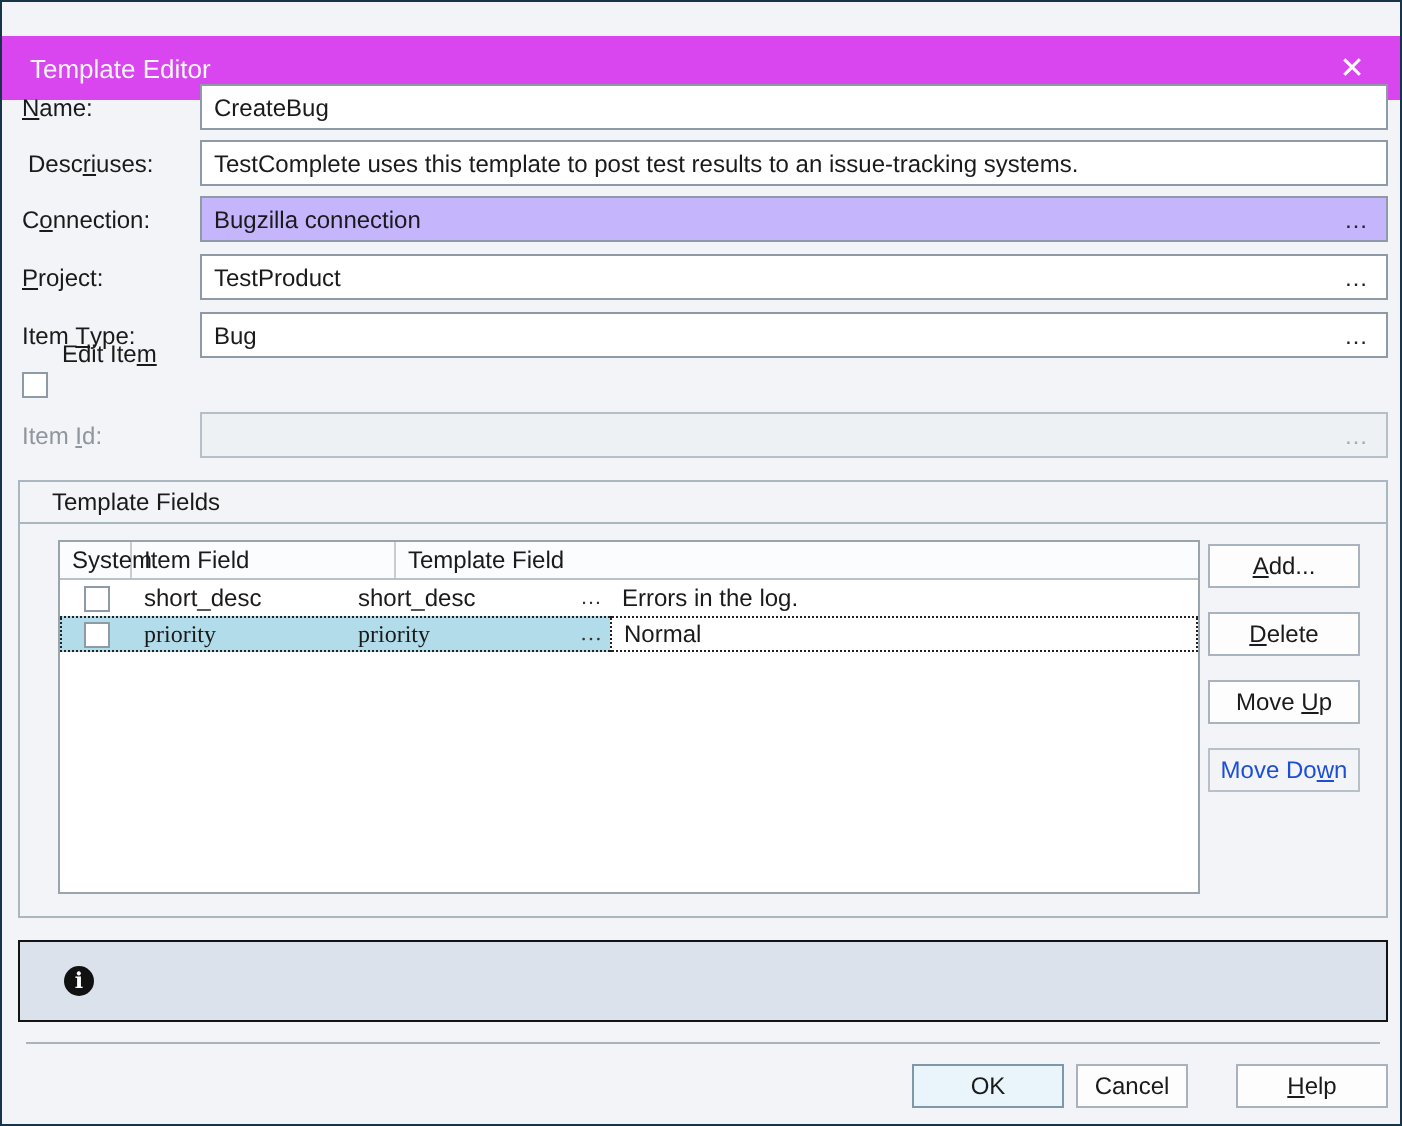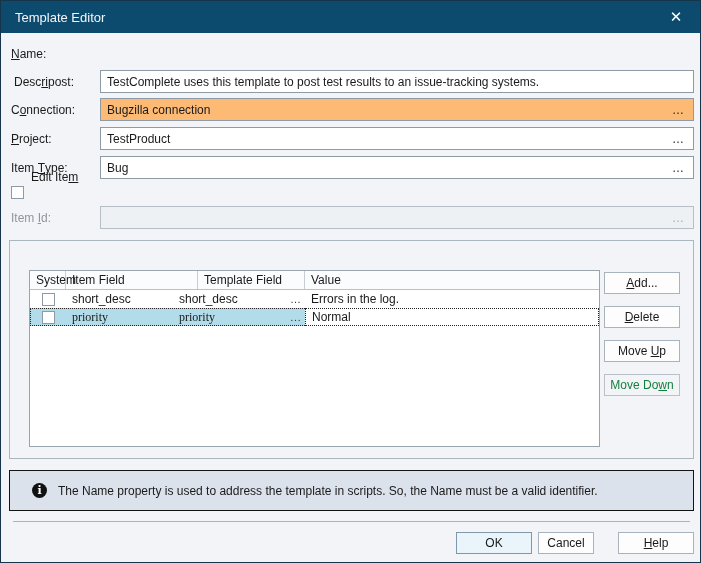--- a/index.html
+++ b/index.html
@@ -12,7 +12,7 @@
   }
   .abs{position:absolute;}
   
-  .titlebar{left:0;top:0;width:701px;height:32px;background:#0c4a6e;display:flex;align-items:center;}
+  .titlebar{left:0;top:17px;width:701px;height:32px;background:#d946ef;display:flex;align-items:center;}
   .titlebar .title{color:#f4f7f9;font-size:13px;padding-left:14px;}
   .close-btn{position:absolute;right:8px;top:0;width:36px;height:32px;display:flex;align-items:center;justify-content:center;color:#fff;font-size:15px;cursor:default;}
   

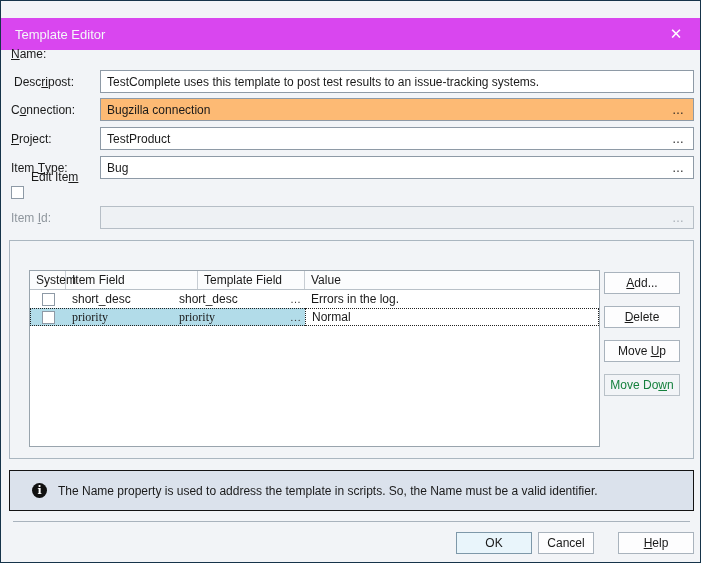--- a/index.html
+++ b/index.html
@@ -74,6 +74,7 @@
   </div>
 
   <div class="abs lbl" style="left:10px;top:41px;"><span class="mn">N</span><span>ame:</span></div>
+  <input class="abs field" style="top: 41px;" value="CreateBug">
 
   <div class="abs lbl" style="left:13px;top:69px;"><span>Desc</span><span class="mn">ri</span><span>post:</span></div>
   <input class="abs field" style="top: 69px;" value="TestComplete uses this template to post test results to an issue-tracking systems.">

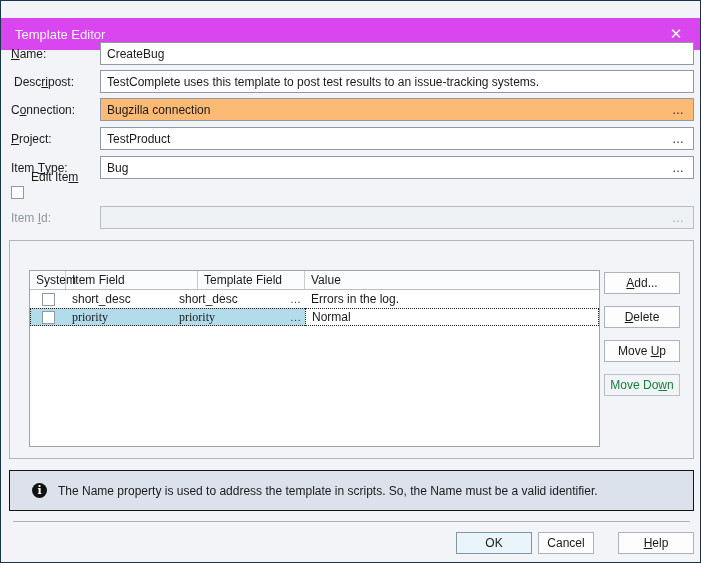--- a/index.html
+++ b/index.html
@@ -76,7 +76,7 @@
   <div class="abs lbl" style="left:10px;top:41px;"><span class="mn">N</span><span>ame:</span></div>
   <input class="abs field" style="top: 41px;" value="CreateBug">
 
-  <div class="abs lbl" style="left:13px;top:69px;"><span>Desc</span><span class="mn">ri</span><span>post:</span></div>
+  <div class="abs lbl" style="left:13px;top:69px;"><span>Desc</span><span class="mn">ri</span><span>uses:</span></div>
   <input class="abs field" style="top: 69px;" value="TestComplete uses this template to post test results to an issue-tracking systems.">
 
   <div class="abs lbl" style="left:10px;top:97px;"><span>C</span><span class="mn">o</span><span>nnection:</span></div>

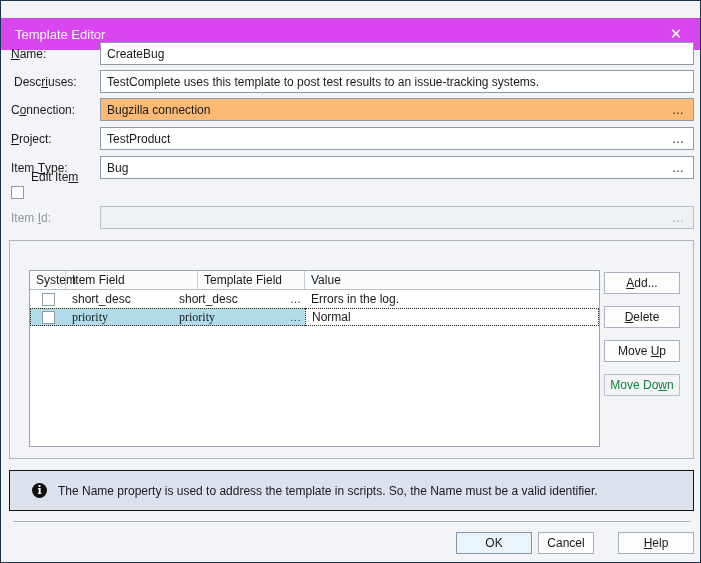--- a/index.html
+++ b/index.html
@@ -23,7 +23,7 @@
     display:flex;align-items:center;padding:0 6px;white-space:nowrap;overflow:hidden;
   }
   input.field{font-family:"Liberation Sans",sans-serif;font-size:12px;color:#1a1a1a;outline:none;}
-  .field.grayed{background:#fdba74;}
+  .field.grayed{background:#c4b5fd;}
   .field.disabled{background:#eef1f4;border-color:#b6bec6;color:#9aa1a8;}
   .ellip{margin-left:auto;padding-right:2px;color:#222;letter-spacing:1px;line-height:10px;cursor:default;}
   .field.disabled .ellip{color:#a4abb2;}

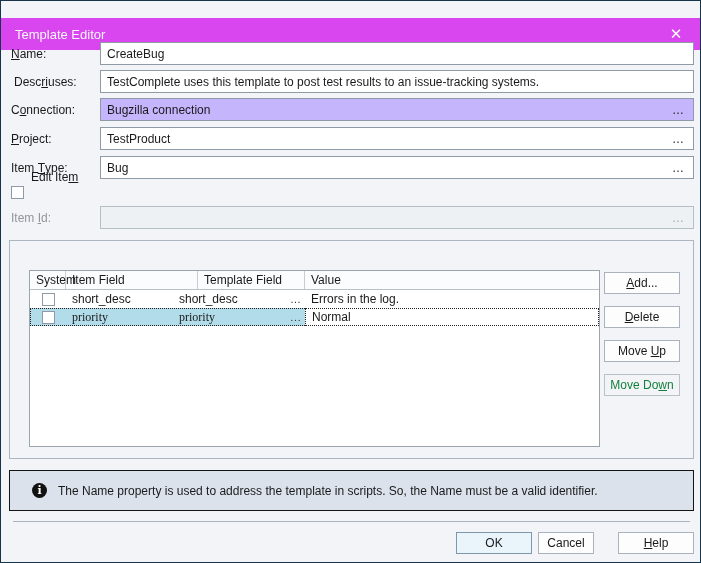--- a/index.html
+++ b/index.html
@@ -107,6 +107,9 @@
   </div>
 
   <div class="abs groupbox">
+    <div class="group-header">
+      <span>Template Fields</span>
+    </div>
 
     <div class="grid">
       <div class="grid-header">

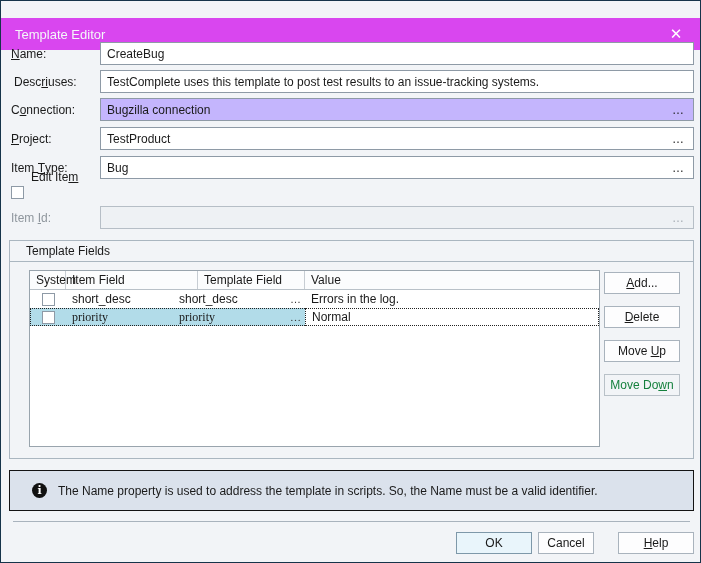--- a/index.html
+++ b/index.html
@@ -116,7 +116,6 @@
         <div class="gh-cell col-system">System</div>
         <div class="gh-cell col-if">Item Field</div>
         <div class="gh-cell col-tf">Template Field</div>
-        <div class="gh-cell col-val">Value</div>
       </div>
 
       <div class="grid-row">

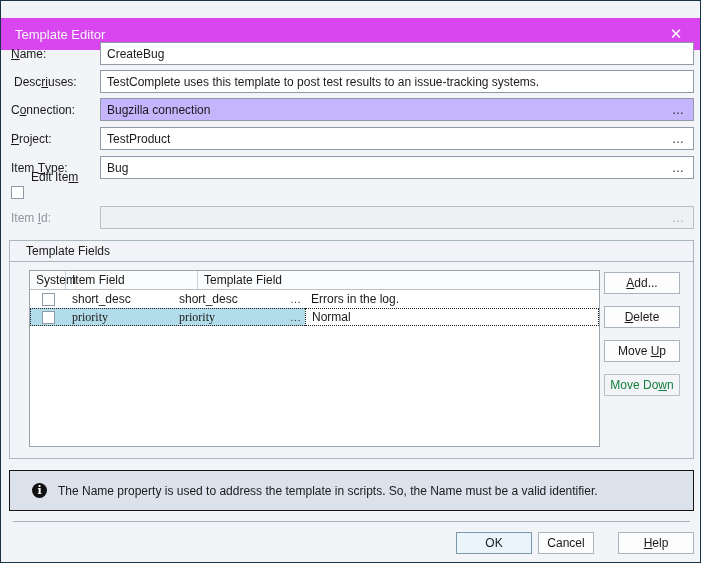--- a/index.html
+++ b/index.html
@@ -54,7 +54,7 @@
     height:22px;font-size:12px;color:#1a1a1a;cursor:default;white-space:pre;
   }
   .side-btn{left:594px;width:76px;}
-  .btn.disabled{color:#15803d;border-color:#b9c1c8;background:#f2f4f7;}
+  .btn.disabled{color:#1d4ed8;border-color:#b9c1c8;background:#f2f4f7;}
   
   .infobar{left:8px;top:469px;width:685px;height:41px;background:#dbe2ec;border:1px solid #141414;display:flex;align-items:center;}
   .info-icon{width:15px;height:15px;border-radius:50%;background:#111;color:#fff;display:flex;align-items:center;justify-content:center;font:bold 11px "DejaVu Serif",serif;margin-left:22px;flex:none;}

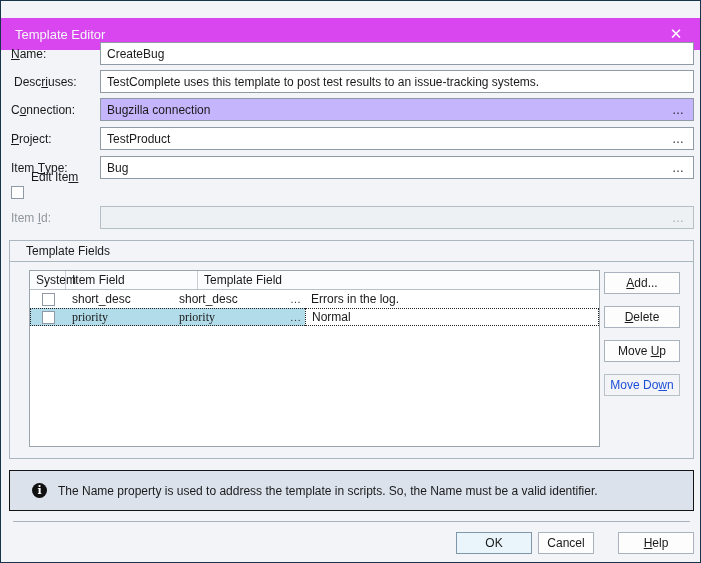--- a/index.html
+++ b/index.html
@@ -151,7 +151,6 @@
 
   <div class="abs infobar">
     <span class="info-icon">i</span>
-    <span class="info-text">The Name property is used to address the template in scripts. So, the Name must be a valid identifier.</span>
   </div>
 
   <div class="abs separator"></div>

